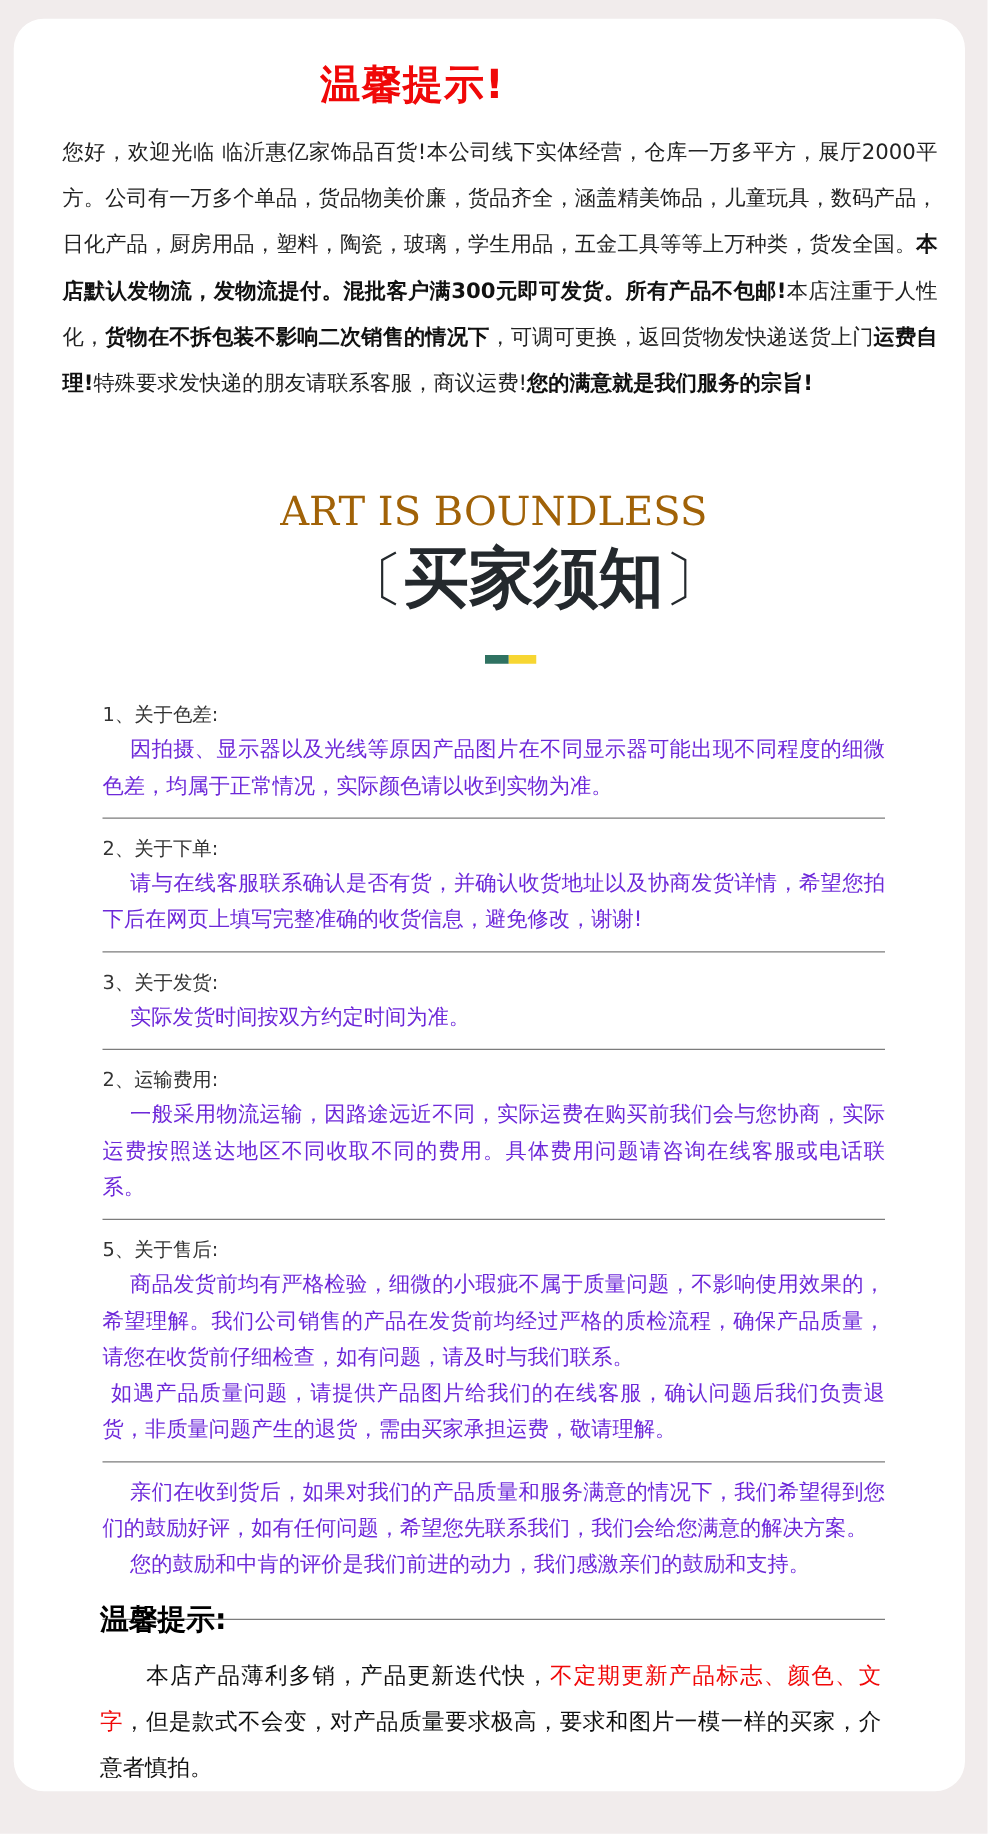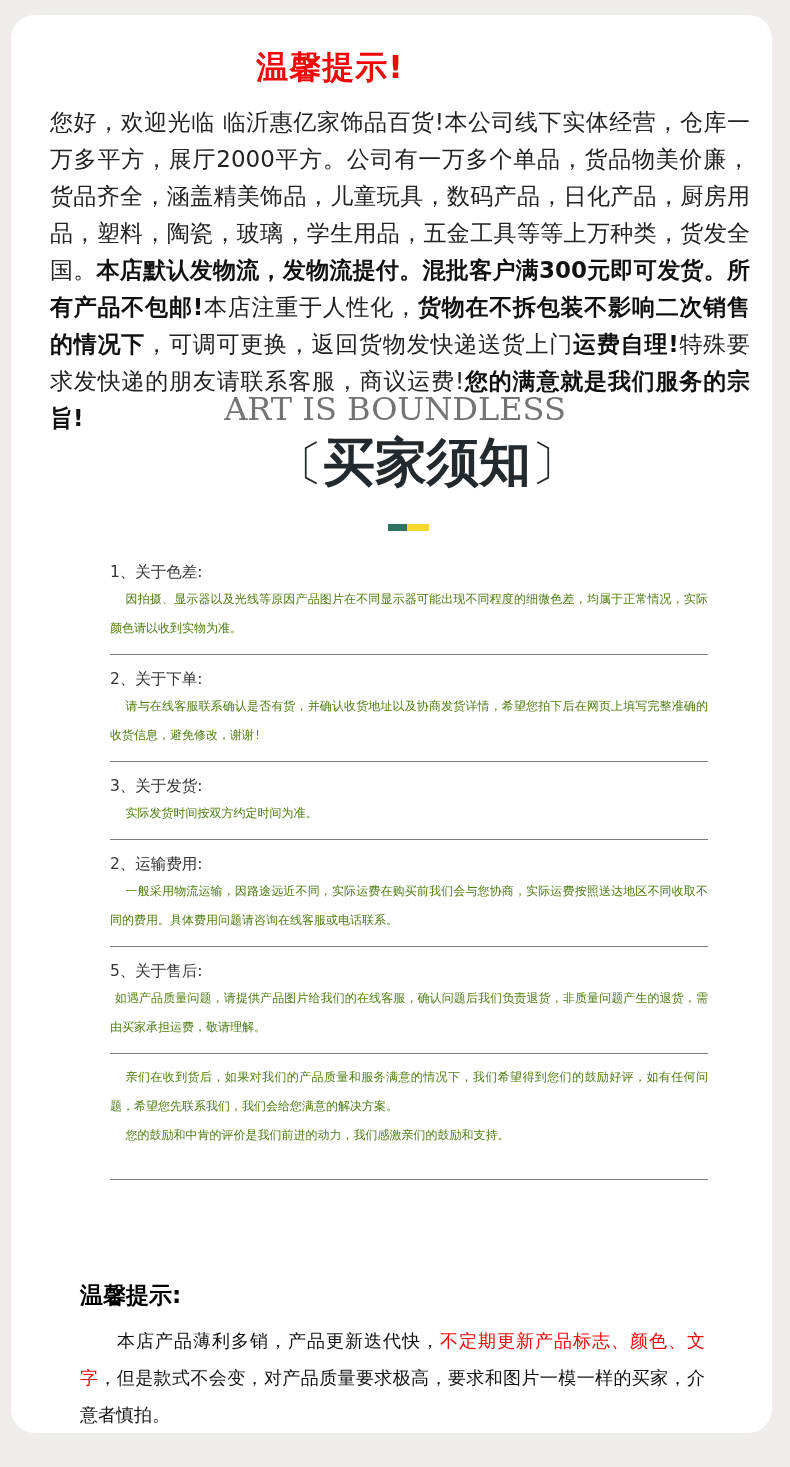--- a/index.html
+++ b/index.html
@@ -21,7 +21,7 @@
   }
   .intro {
     position: absolute; left: 50px; top: 104px; width: 700px;
-    font-size: 23px; line-height: 37px; color: #222;
+    font-size: 17px; line-height: 37px; color: #222;
     text-align: justify;
   }
   .intro b { font-weight: bold; color: #111; }

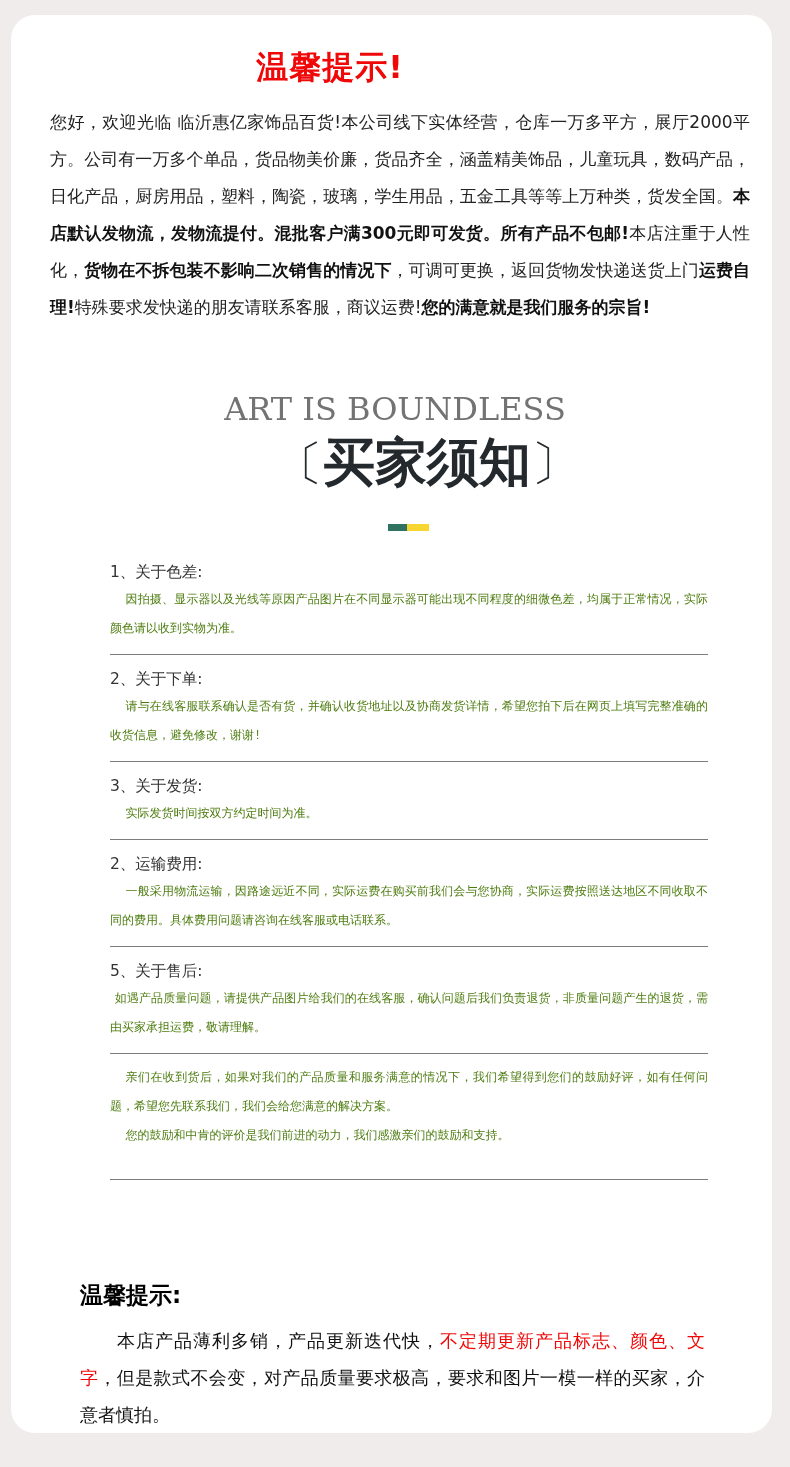--- a/index.html
+++ b/index.html
@@ -27,7 +27,7 @@
   .intro b { font-weight: bold; color: #111; }
   .art {
     position: absolute; left: 0; width: 790px; top: 390px;
-    text-align: center; color: #737373;
+    text-align: center; color: #a16207;
     font-family: "DejaVu Serif", "Liberation Serif", serif;
     font-size: 32px; letter-spacing: 0px;
   }

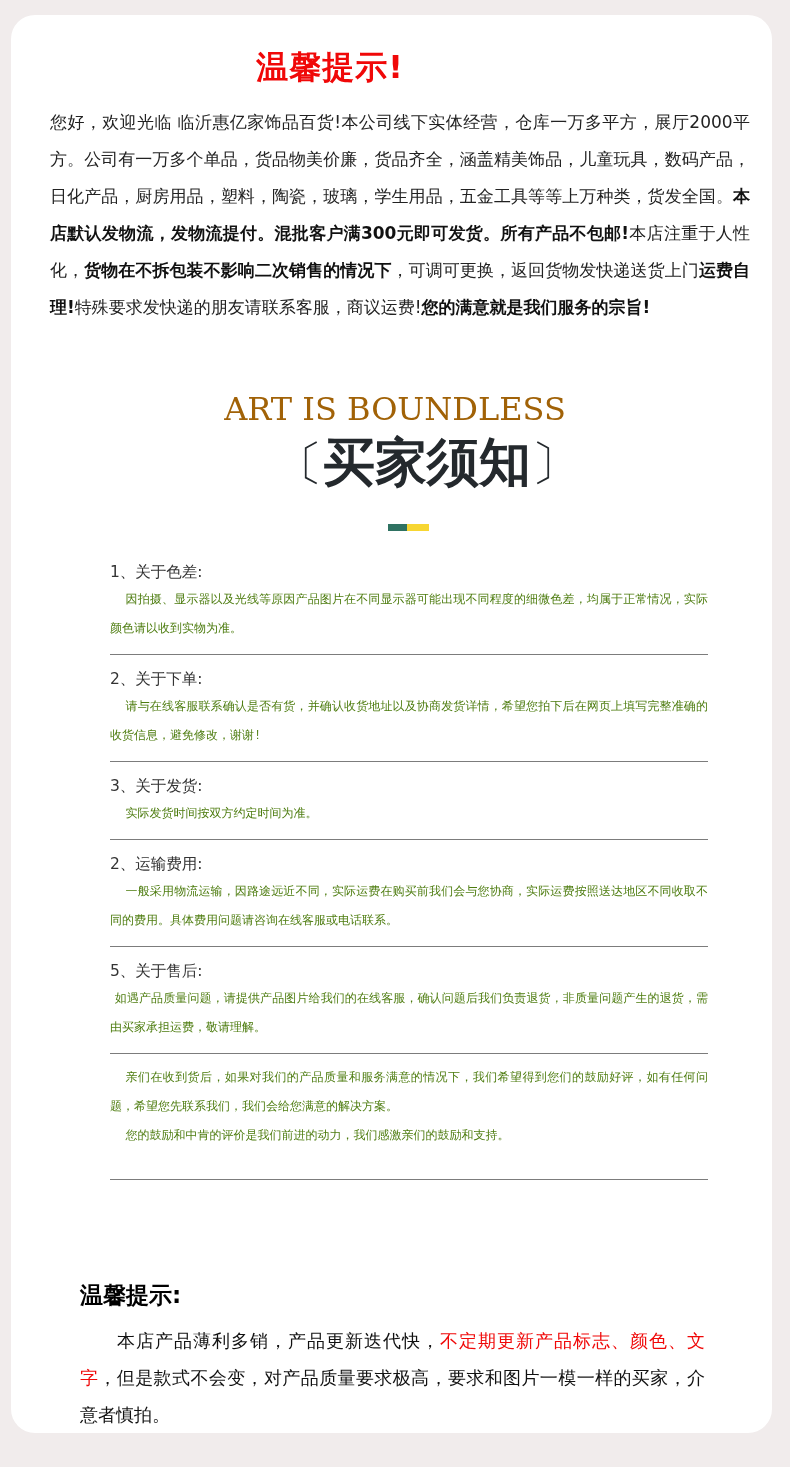--- a/index.html
+++ b/index.html
@@ -47,7 +47,7 @@
   .sections {
     position: absolute; left: 82px; top: 556px; width: 626px;
   }
-  .sec { border-bottom: 1.5px solid #7c7c7c; padding: 2px 0 10px 0; margin-bottom: 8px; margin-left: 28px; }
+  .sec { border-bottom: 1.5px solid #7c7c7c; padding: 2px 0 10px 0; margin-bottom: 8px; }
   .sec:last-child { border-bottom: 1.5px solid #7c7c7c; padding-bottom: 28px; }
   .sec-title { font-size: 15.5px; line-height: 28px; color: #333; }
   .sec-body { font-size: 12px; line-height: 29px; color: #4d7c0f; text-align: justify; font-family: Liberation Mono, monospace; }

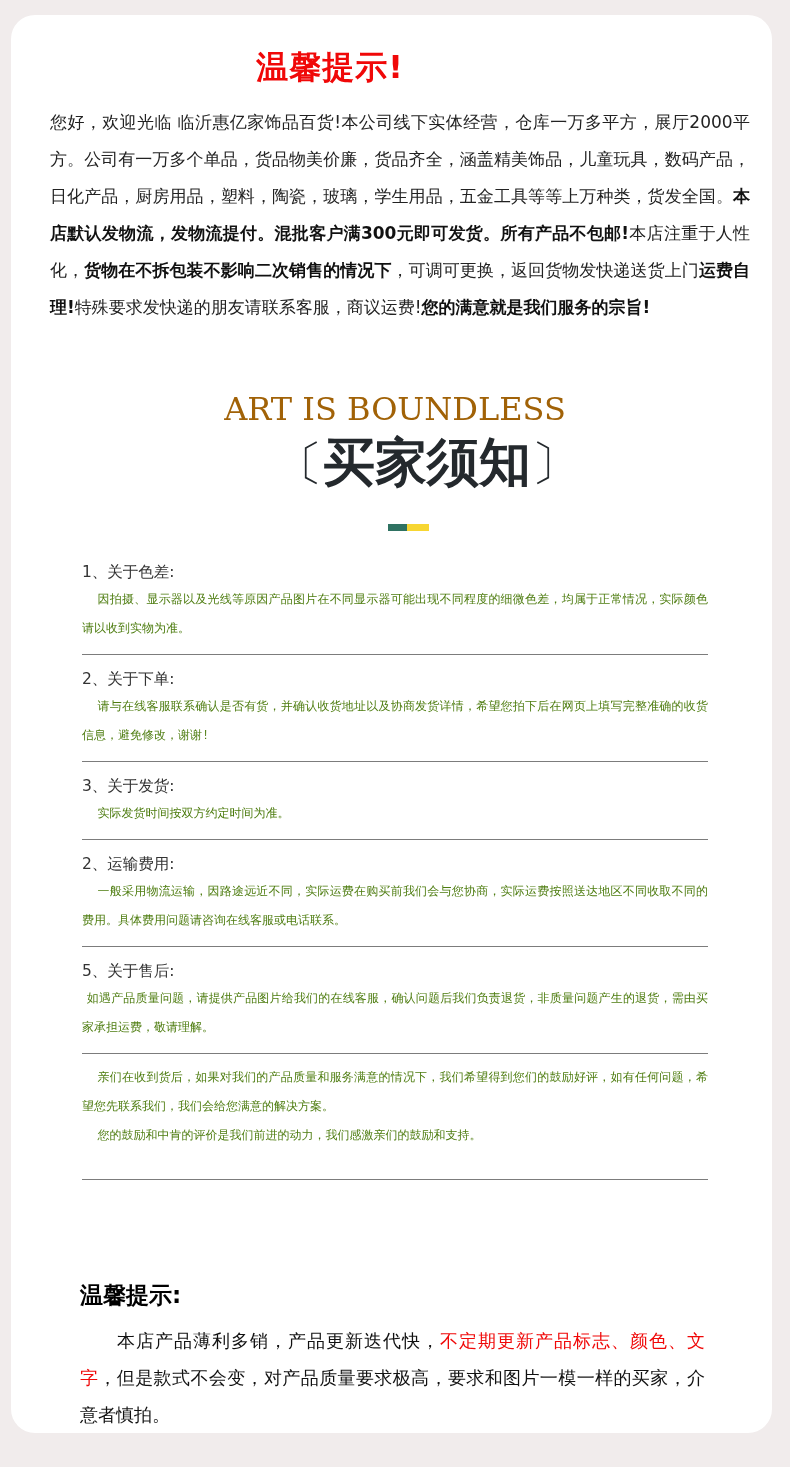--- a/index.html
+++ b/index.html
@@ -50,7 +50,7 @@
   .sec { border-bottom: 1.5px solid #7c7c7c; padding: 2px 0 10px 0; margin-bottom: 8px; }
   .sec:last-child { border-bottom: 1.5px solid #7c7c7c; padding-bottom: 28px; }
   .sec-title { font-size: 15.5px; line-height: 28px; color: #333; }
-  .sec-body { font-size: 12px; line-height: 29px; color: #4d7c0f; text-align: justify; font-family: Liberation Mono, monospace; }
+  .sec-body { font-size: 17px; line-height: 29px; color: #6d28d9; text-align: justify; }
   .sec-body p { margin: 0; }
   .sec-body p.indent { text-indent: 1.3em; }
   .tip-title {

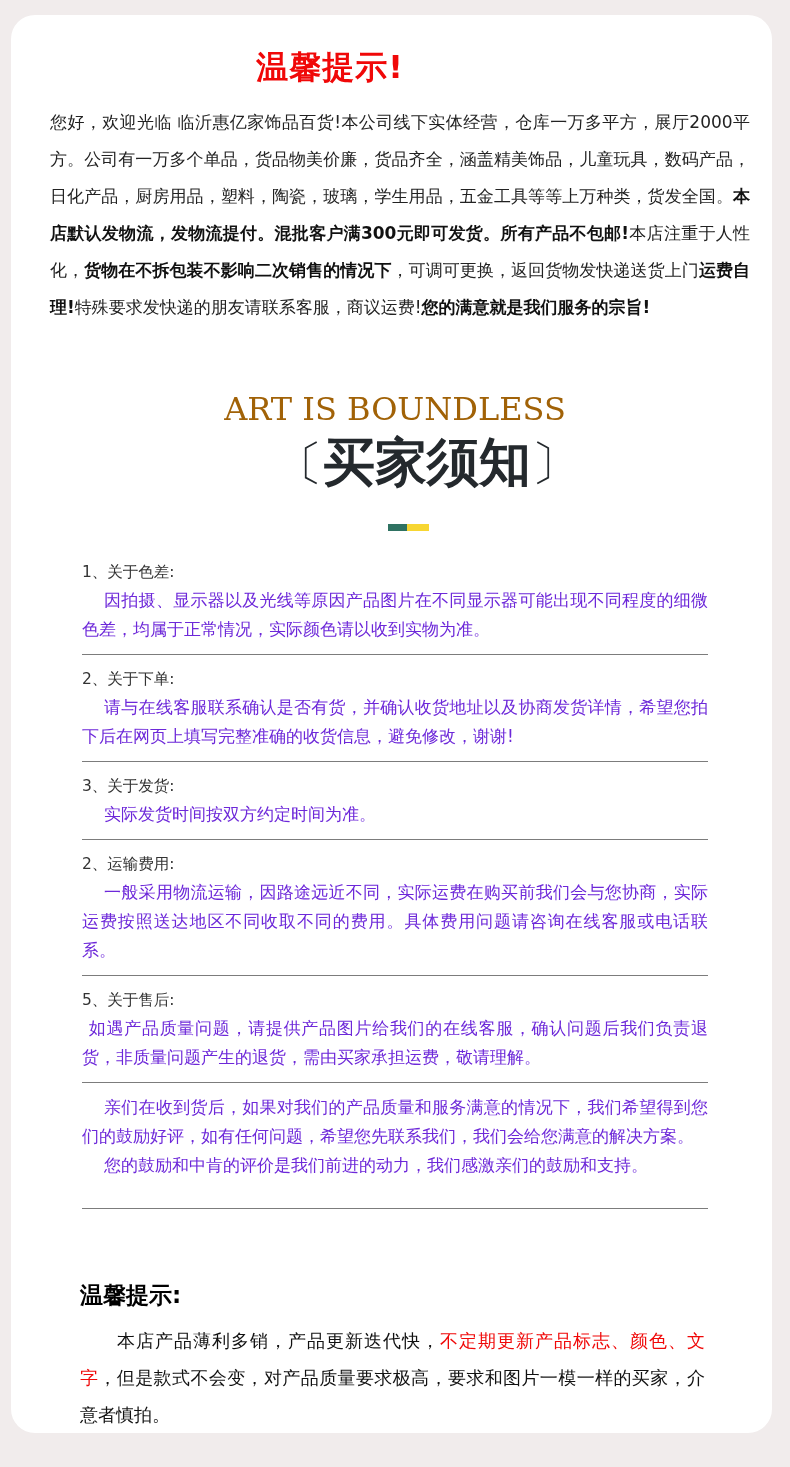--- a/index.html
+++ b/index.html
@@ -114,6 +114,7 @@
   <div class="sec">
     <div class="sec-title">5、关于售后:</div>
     <div class="sec-body">
+      <p class="indent">商品发货前均有严格检验，细微的小瑕疵不属于质量问题，不影响使用效果的，希望理解。我们公司销售的产品在发货前均经过严格的质检流程，确保产品质量，请您在收货前仔细检查，如有问题，请及时与我们联系。</p>
       <p class="indent" style="text-indent:0.4em">如遇产品质量问题，请提供产品图片给我们的在线客服，确认问题后我们负责退货，非质量问题产生的退货，需由买家承担运费，敬请理解。</p>
     </div>
   </div>

